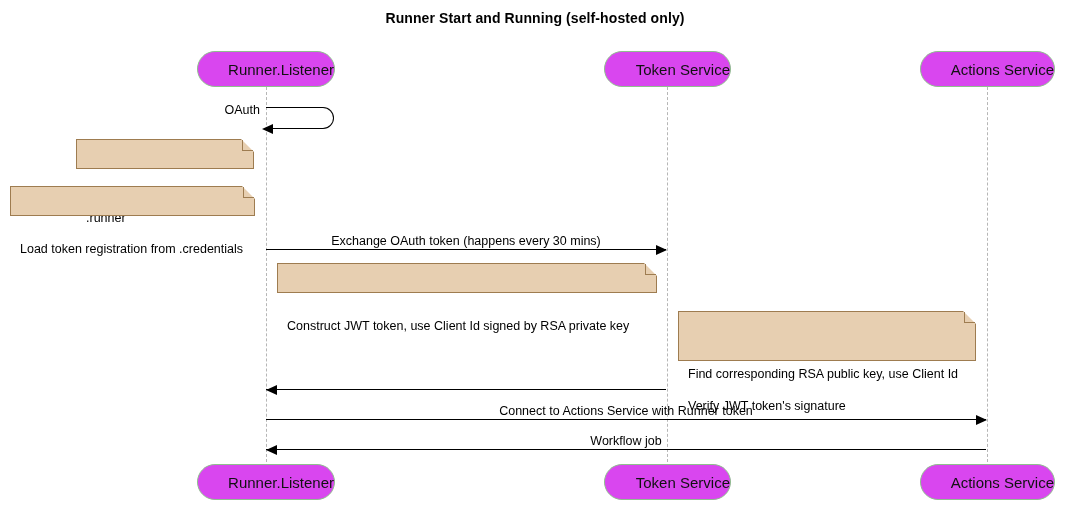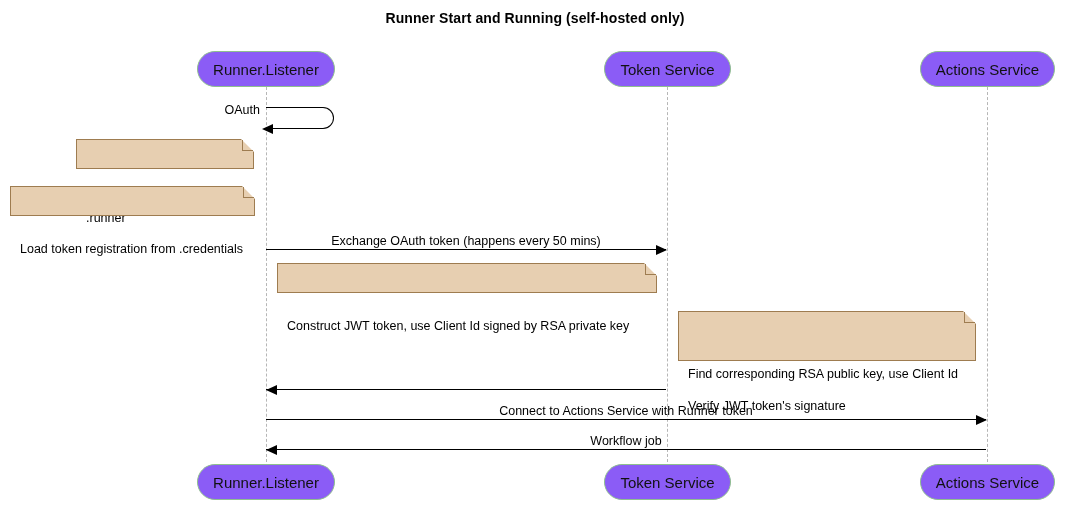--- a/index.html
+++ b/index.html
@@ -41,10 +41,10 @@
     position: absolute;
     height: 36px;
     line-height: 36px;
-    background: #8b5cf6;
+    background: #d946ef;
     border: 1px solid #8fbf8e;
     border-radius: 18px;
-    text-align: center;
+    text-align: right;
     font-size: 15px;
     color: #111111;
     box-sizing: border-box;

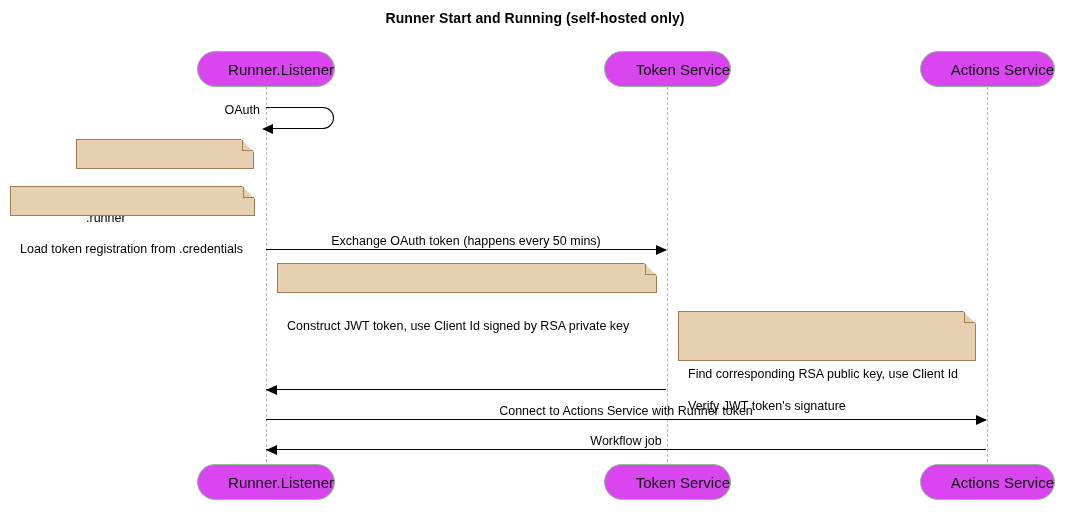--- a/index.html
+++ b/index.html
@@ -158,7 +158,7 @@
 
   <div class="msg" style="left:266px; top:249px; width:400px;"></div>
   <div class="arrowhead right" style="left:656px; top:245px;"></div>
-  <div class="msg-label" style="left:266px; top:234px; width:400px;">Exchange OAuth token (happens every 50 mins)</div>
+  <div class="msg-label" style="left:266px; top:234px; width:400px;">Exchange OAuth token (happens every 30 mins)</div>
 
   <div class="note" style="left:277px; top:263px; width:380px; height:30px;">
     <span class="fold-cut"></span>

